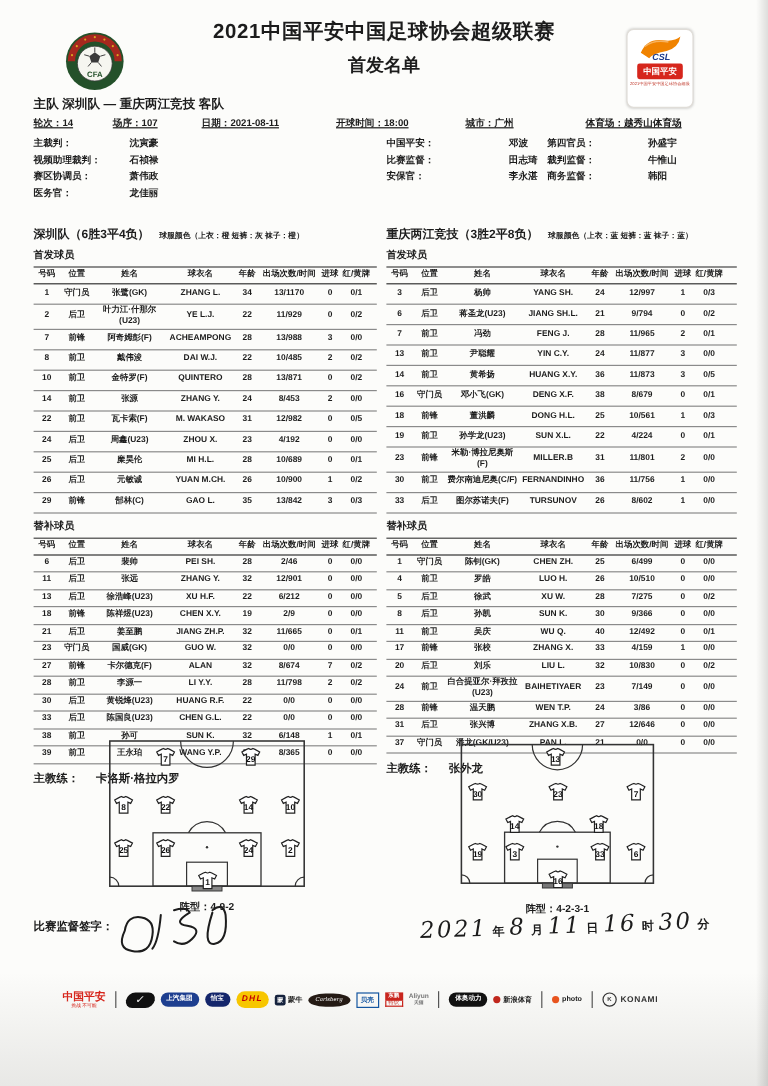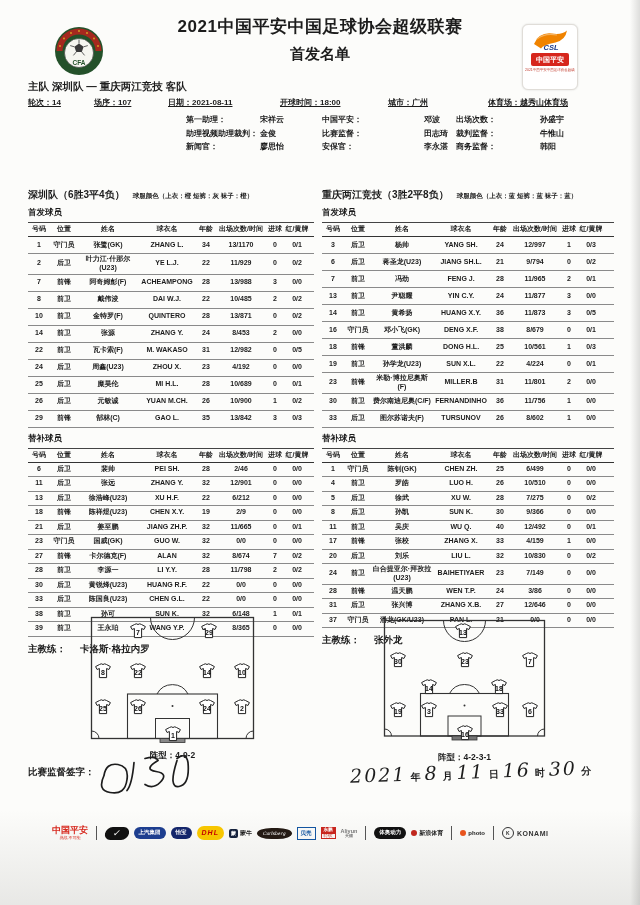--- a/index.html
+++ b/index.html
@@ -140,6 +140,24 @@
     </div>
 
   <div class="officials">
+    <div class="ocol oc1">
+        <div class="orow">
+          <span class="olabel">主裁判：</span>
+          <span>沈寅豪</span>
+        </div>
+        <div class="orow">
+          <span class="olabel">视频助理裁判：</span>
+          <span>石祯禄</span>
+        </div>
+        <div class="orow">
+          <span class="olabel">赛区协调员：</span>
+          <span>萧伟政</span>
+        </div>
+        <div class="orow">
+          <span class="olabel">医务官：</span>
+          <span>龙佳丽</span>
+        </div>
+      </div>
     <div class="ocol oc2">
         <div class="orow">
           <span class="olabel">第一助理：</span>

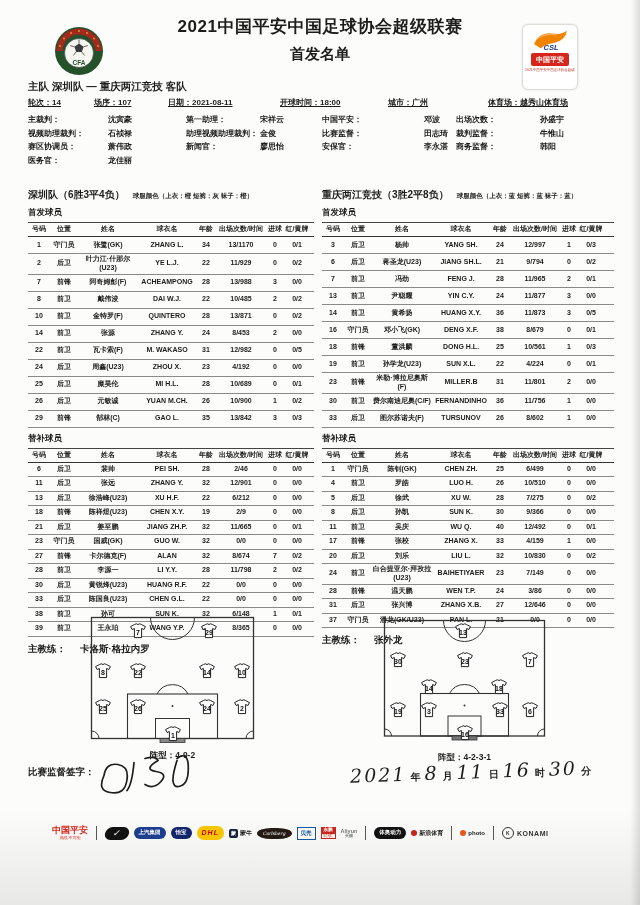--- a/index.html
+++ b/index.html
@@ -156,20 +156,6 @@
         <div class="orow">
           <span class="olabel">医务官：</span>
           <span>龙佳丽</span>
-        </div>
-      </div>
-    <div class="ocol oc2">
-        <div class="orow">
-          <span class="olabel">第一助理：</span>
-          <span>宋祥云</span>
-        </div>
-        <div class="orow">
-          <span class="olabel">助理视频助理裁判：</span>
-          <span>金俊</span>
-        </div>
-        <div class="orow">
-          <span class="olabel">新闻官：</span>
-          <span>廖思怡</span>
         </div>
       </div>
     <div class="ocol oc3">

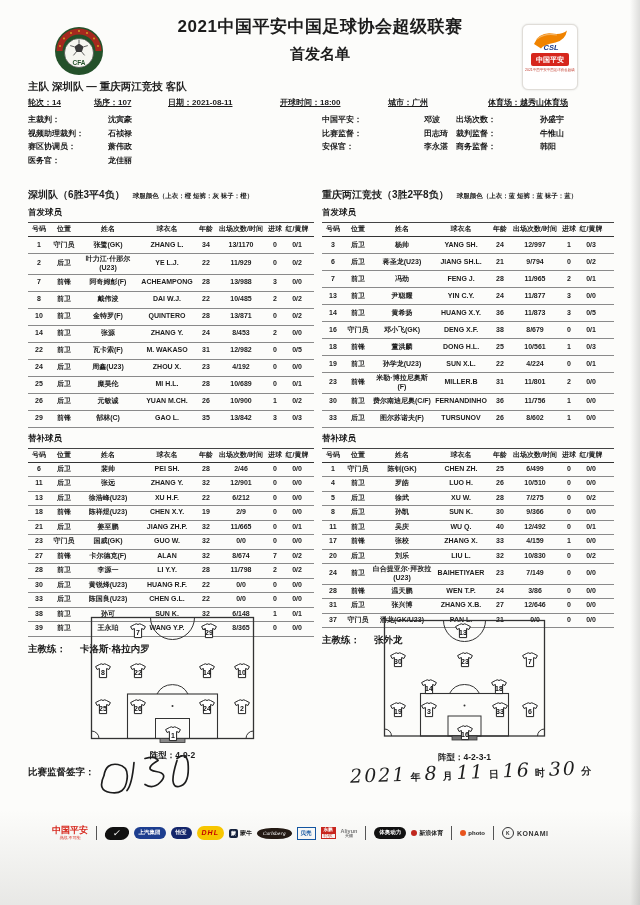--- a/index.html
+++ b/index.html
@@ -174,7 +174,7 @@
       </div>
     <div class="ocol oc4">
         <div class="orow">
-          <span class="olabel">出场次数：</span>
+          <span class="olabel">第四官员：</span>
           <span>孙盛宇</span>
         </div>
         <div class="orow">

